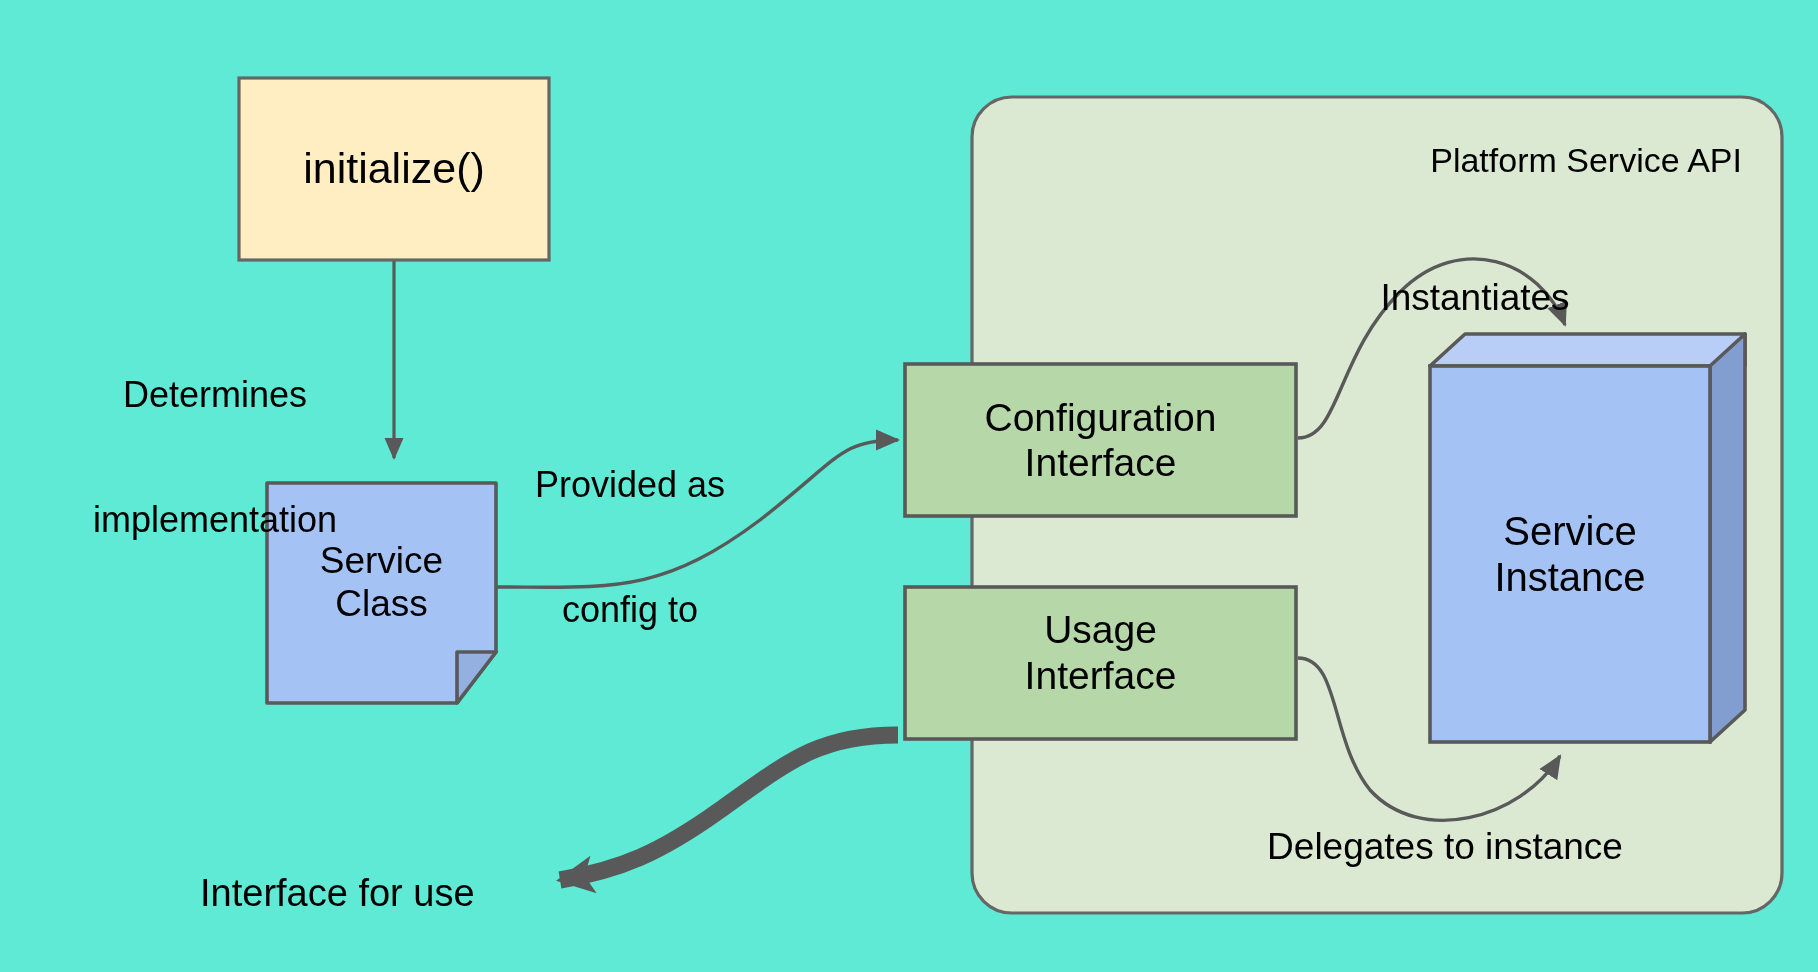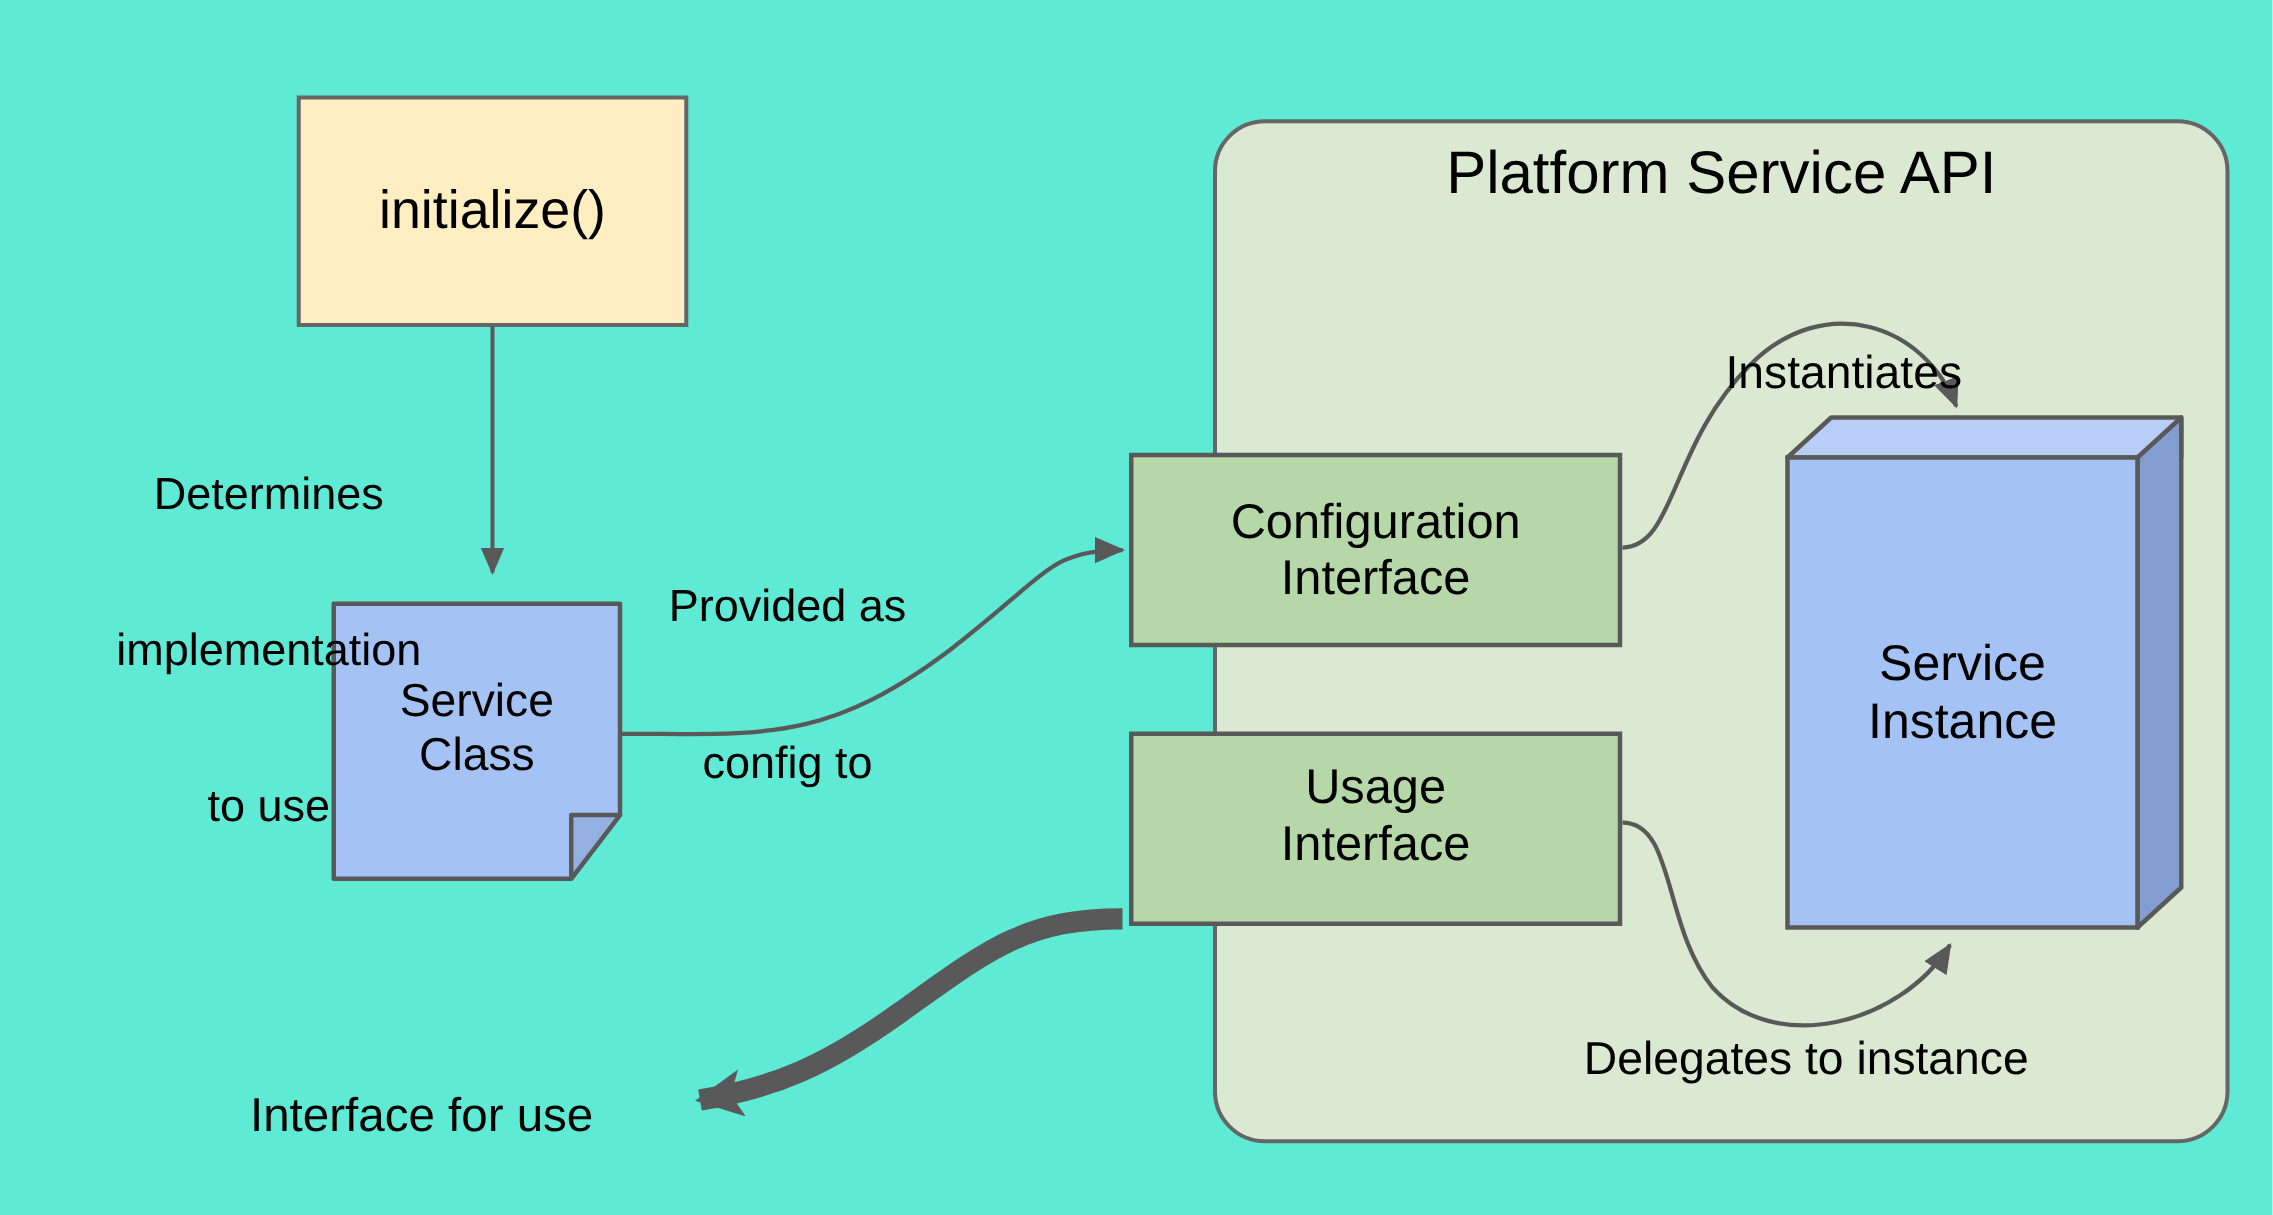--- a/index.html
+++ b/index.html
@@ -137,7 +137,7 @@
     
   </div>
 
-  <div class="lbl" style="left:1012px; top:111px; width:730px; text-align:center; font-size:48px;">Platform Service API</div>
+  <div class="lbl" style="left:1012px; top:141px; width:730px; text-align:right; font-size:34px;">Platform Service API</div>
 
   <div class="lbl" style="left:1310px; top:229px; width:330px; text-align:center; font-size:37px;margin-top:48px;">Instantiates</div>
 

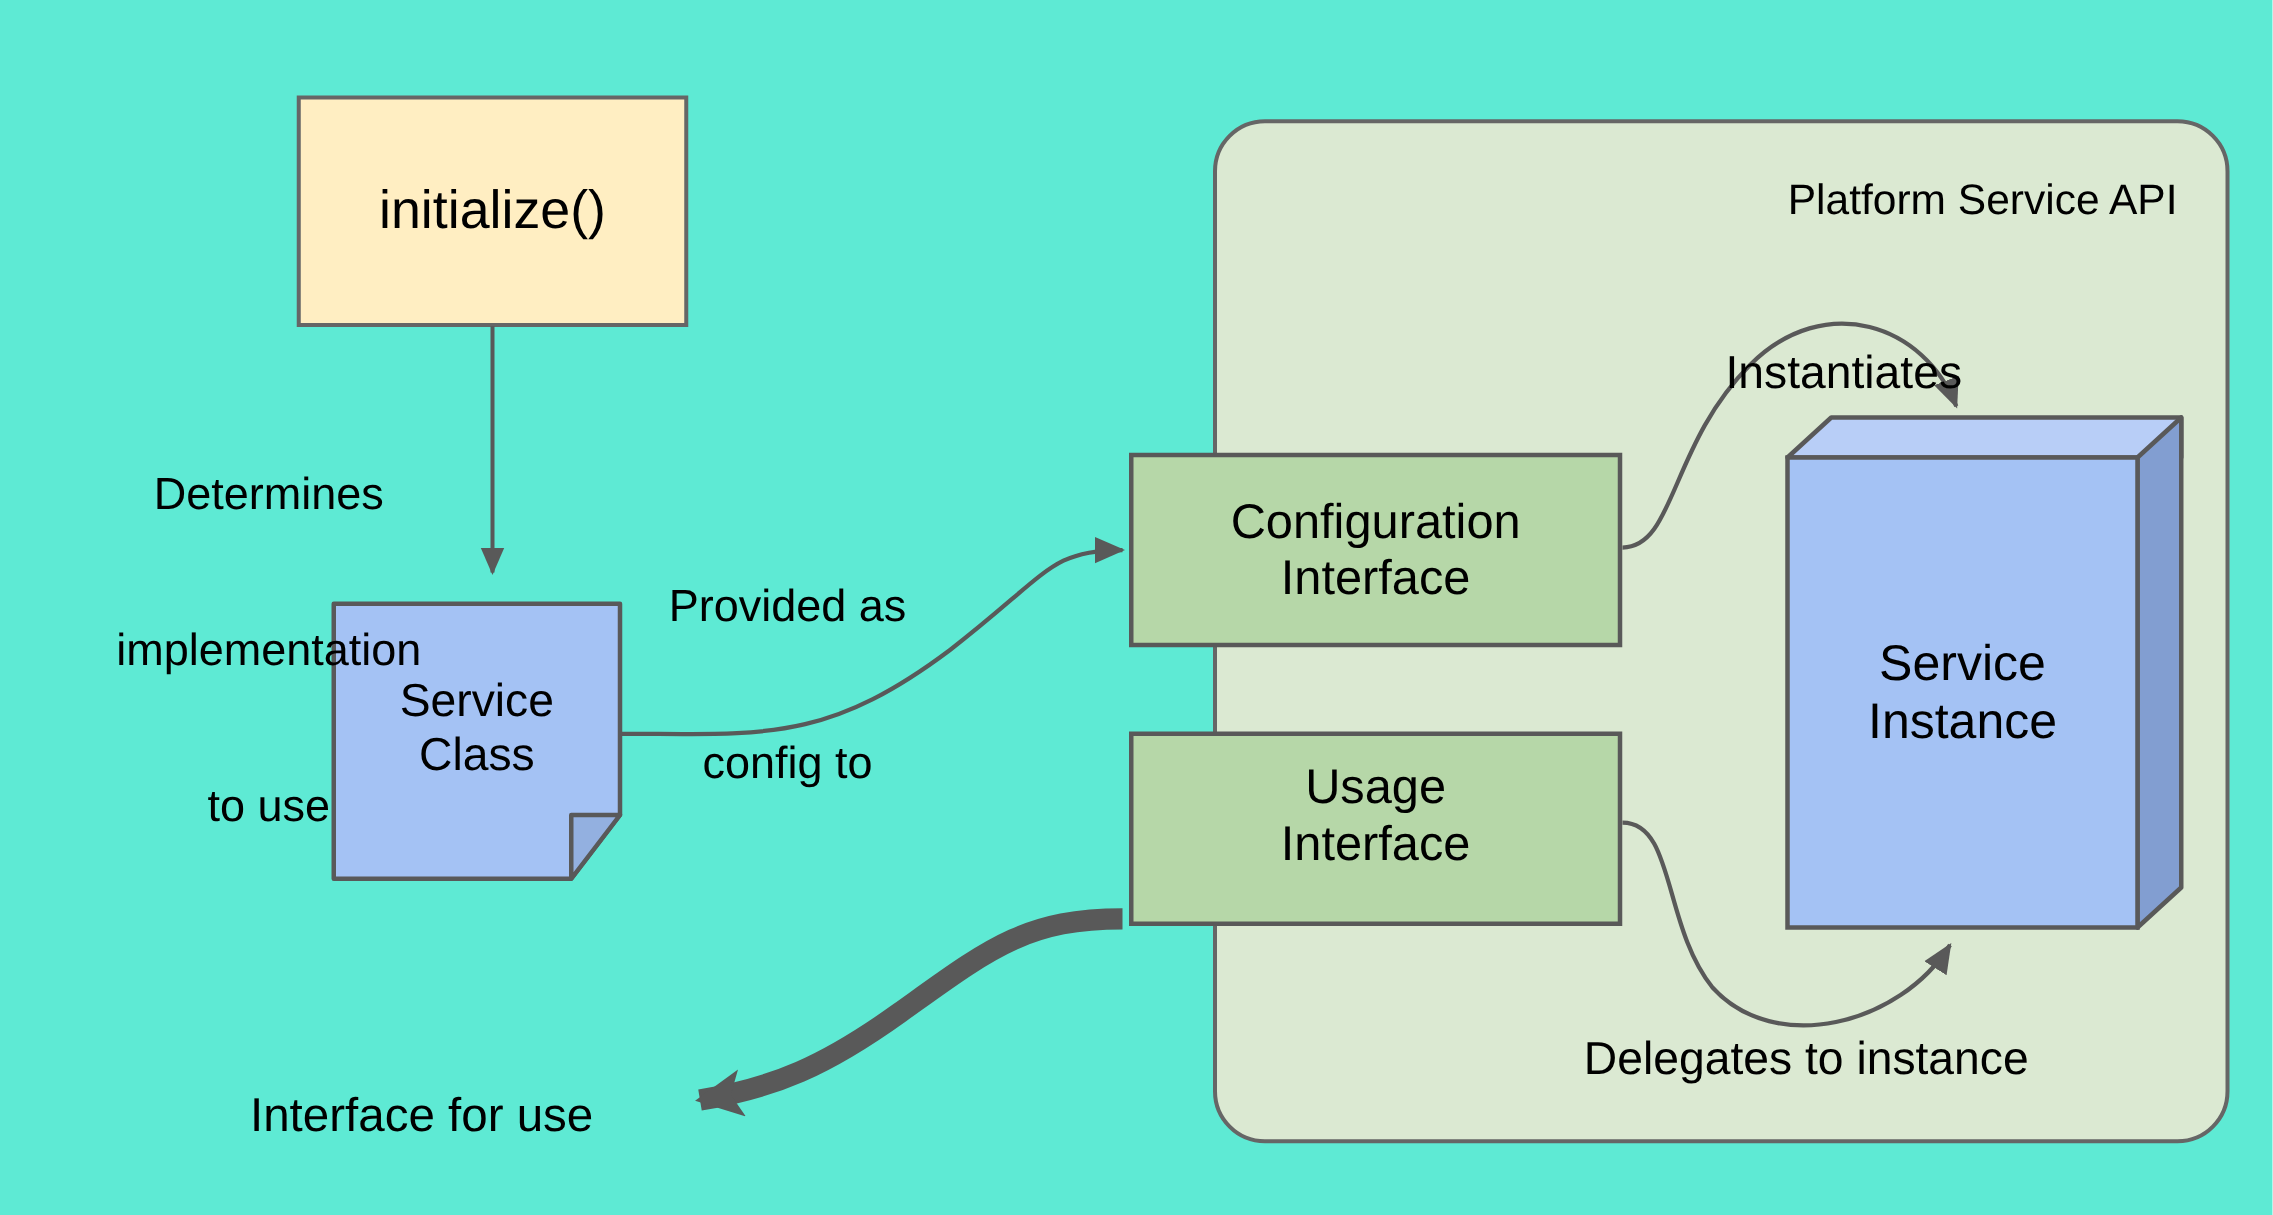--- a/index.html
+++ b/index.html
@@ -119,7 +119,6 @@
   <div class="lbl" style="left:60px; top:290px; width:310px; text-align:center; font-size:36px;">
     <div>Determines</div>
     <div>implementation</div>
-    <div>to use</div>
   </div>
 
   <div class="node-text" style="left:267px; top:483px; width:229px; height:200px; font-size:37px; flex-direction:column;">

